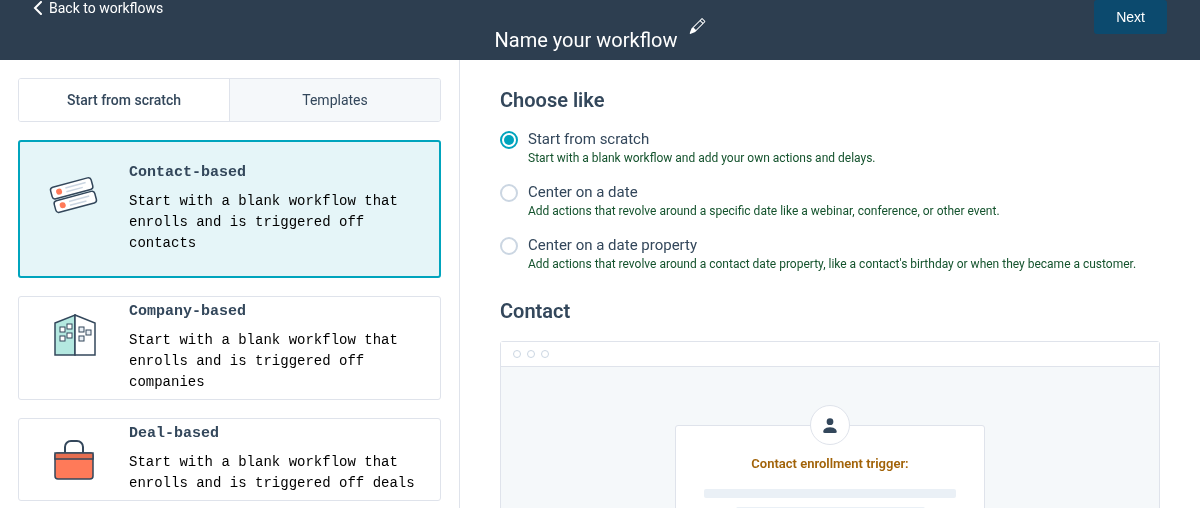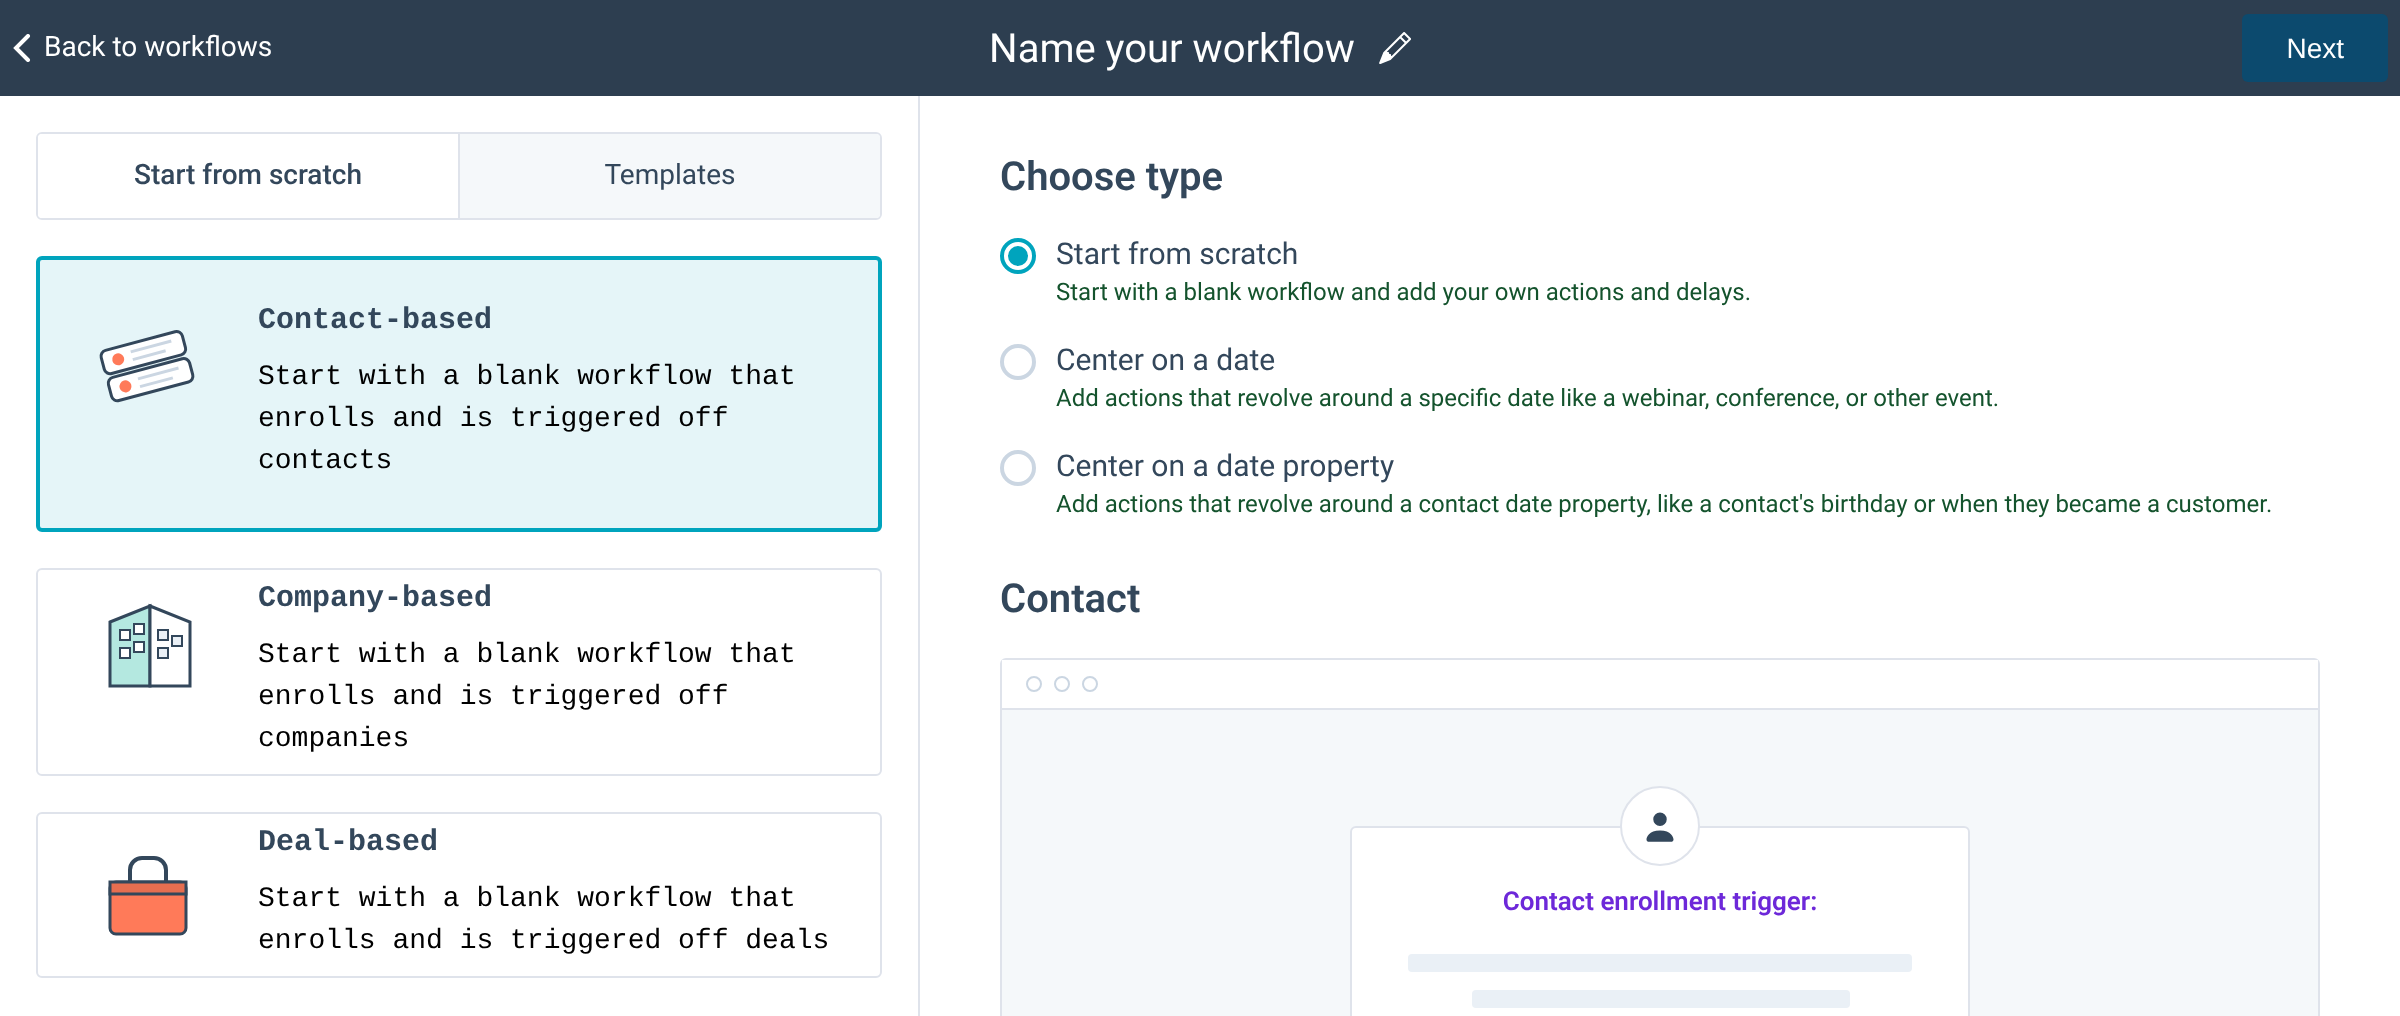--- a/index.html
+++ b/index.html
@@ -5,7 +5,7 @@
     * { box-sizing: border-box; margin: 0; padding: 0; }
     body { font-family: -apple-system, BlinkMacSystemFont, "Segoe UI", Roboto, sans-serif; background: #fff; color: #33475b; overflow: hidden; width: 1200px; height: 508px; }
     
-    .header { background: #2d3e50; height: 48px; display: flex; align-items: center; justify-content: space-between; padding: 0 6px; }
+    .header { background: #2d3e50; height: 60px; display: flex; align-items: flex-start; justify-content: space-between; padding: 0 33px; }
     .back-link { color: #fff; display: flex; align-items: center; gap: 6px; font-size: 14px; cursor: pointer; }
     .back-link svg { width: 10px; height: 14px; }
     .title-wrap { position: absolute; left: 50%; transform: translateX(-50%); display: flex; align-items: center; gap: 12px; }

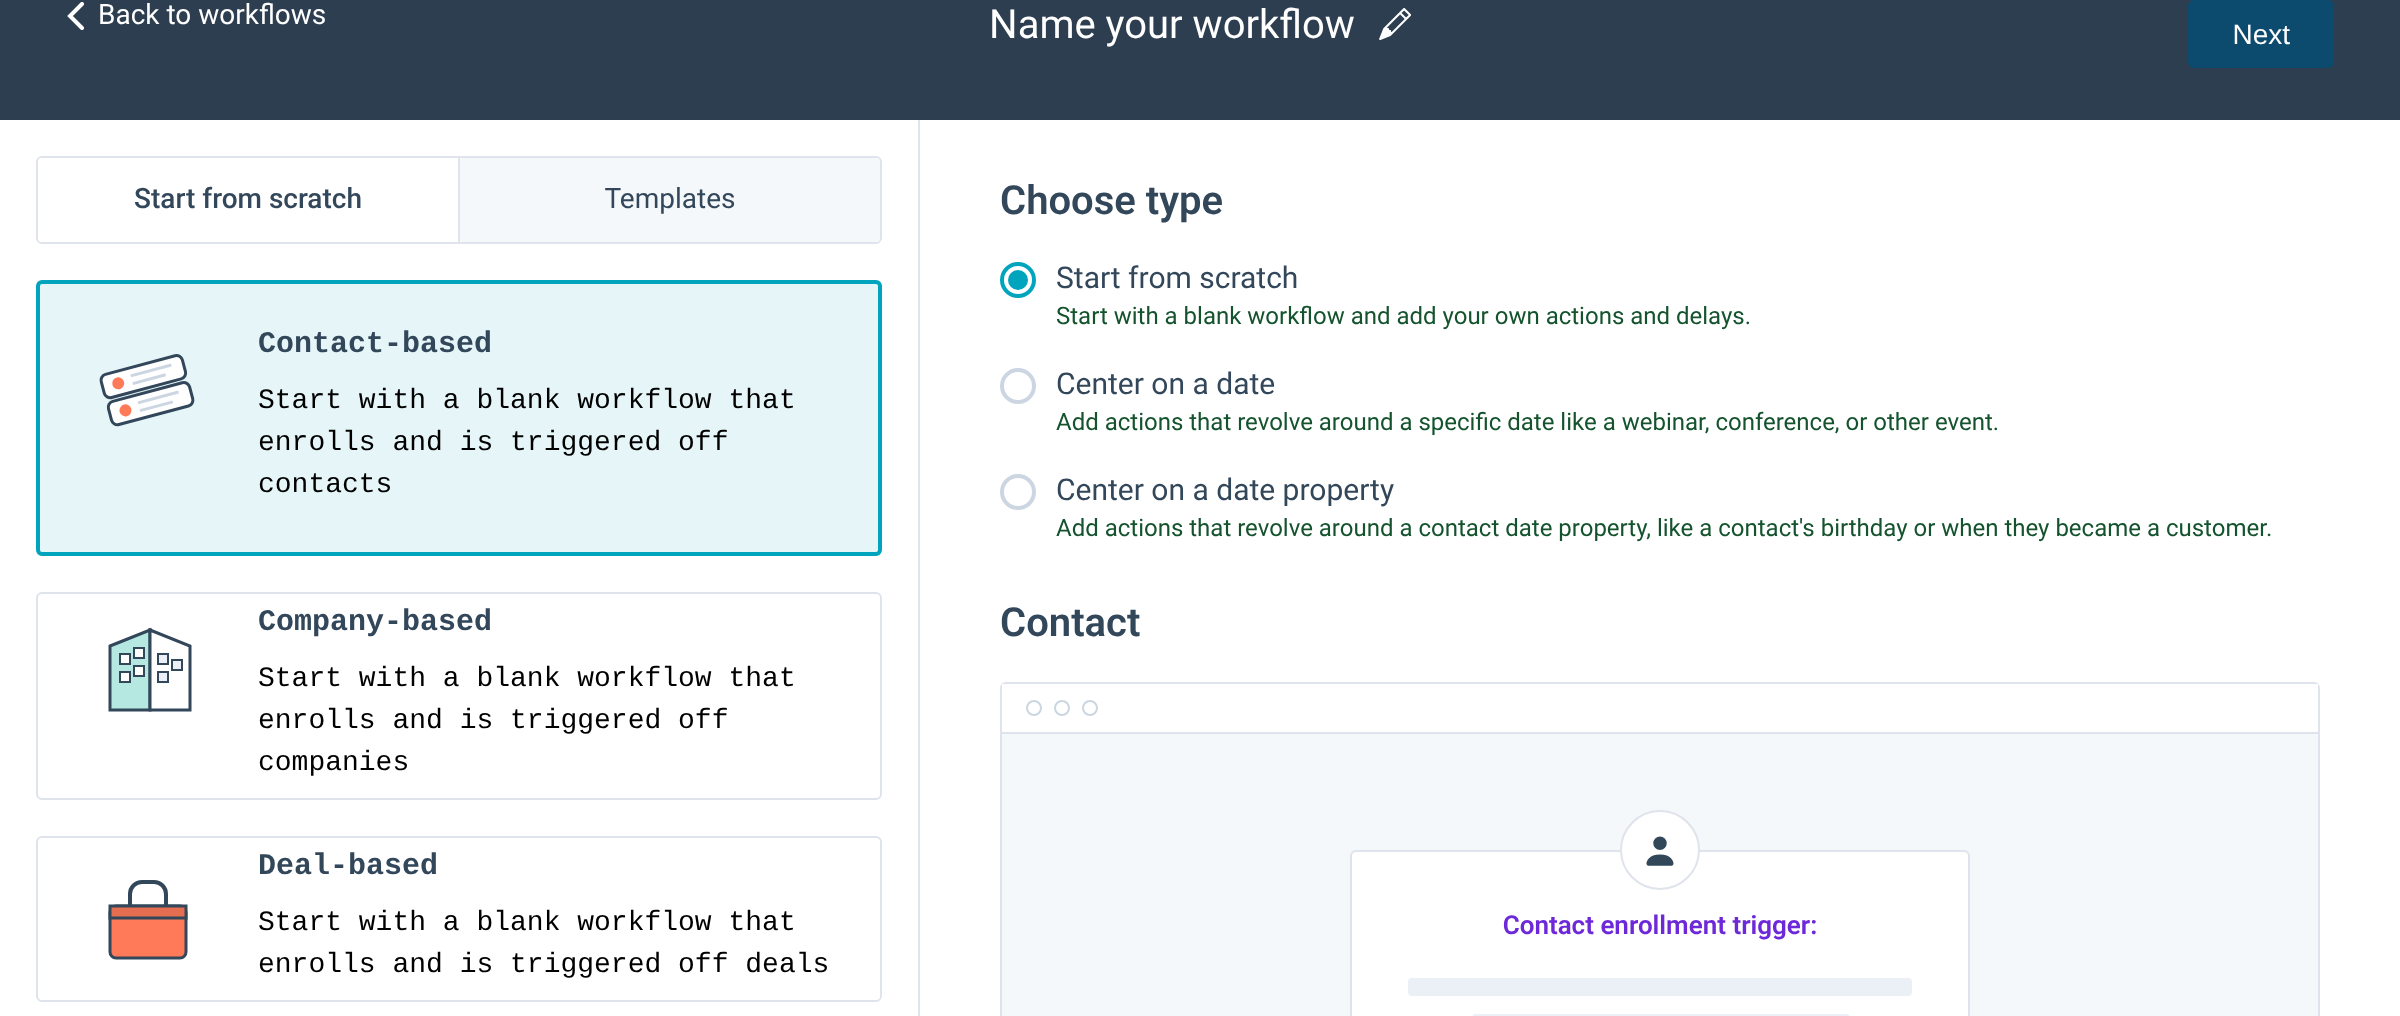--- a/index.html
+++ b/index.html
@@ -9,7 +9,7 @@
     .back-link { color: #fff; display: flex; align-items: center; gap: 6px; font-size: 14px; cursor: pointer; }
     .back-link svg { width: 10px; height: 14px; }
     .title-wrap { position: absolute; left: 50%; transform: translateX(-50%); display: flex; align-items: center; gap: 12px; }
-    .title { color: #fff; font-size: 20px; font-weight: 400; }
+    .title { color: #fff; font-size: 20px; font-weight: 400; margin-top: 28px; }
     .title-wrap svg { width: 16px; height: 16px; fill: #fff; cursor: pointer; }
     .next-btn { background: #0c4a6e; color: #fff; border: none; padding: 9px 22px; font-size: 14px; font-weight: 500; border-radius: 3px; cursor: pointer; }
     

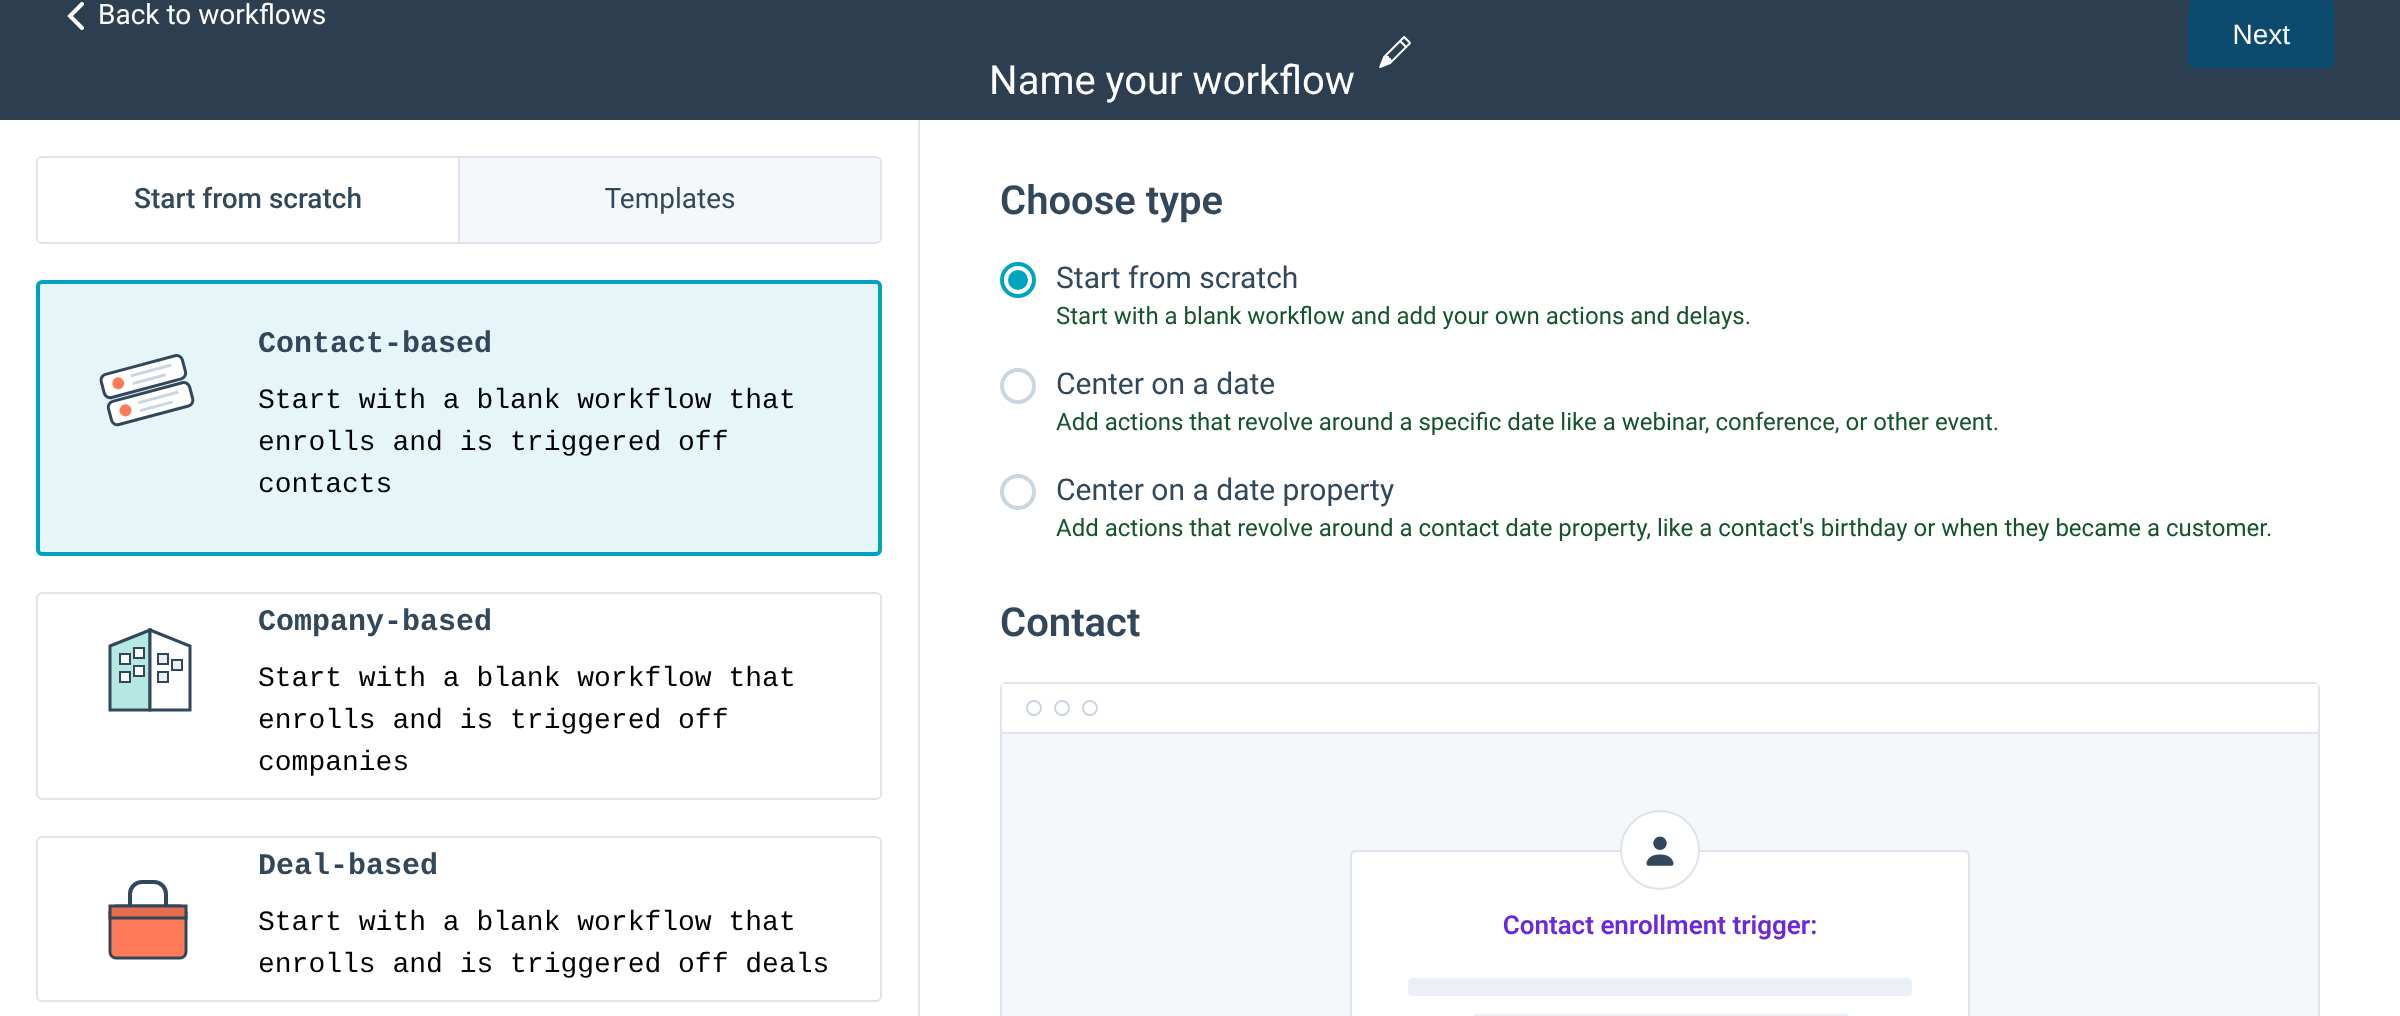--- a/index.html
+++ b/index.html
@@ -137,7 +137,7 @@
   </div>
 
   <div class="right-panel">
-    <div class="section-title">Choose type</div>
+    <div class="section-title">Choose like</div>
     <div class="radio-group">
 
       <div class="radio-item">

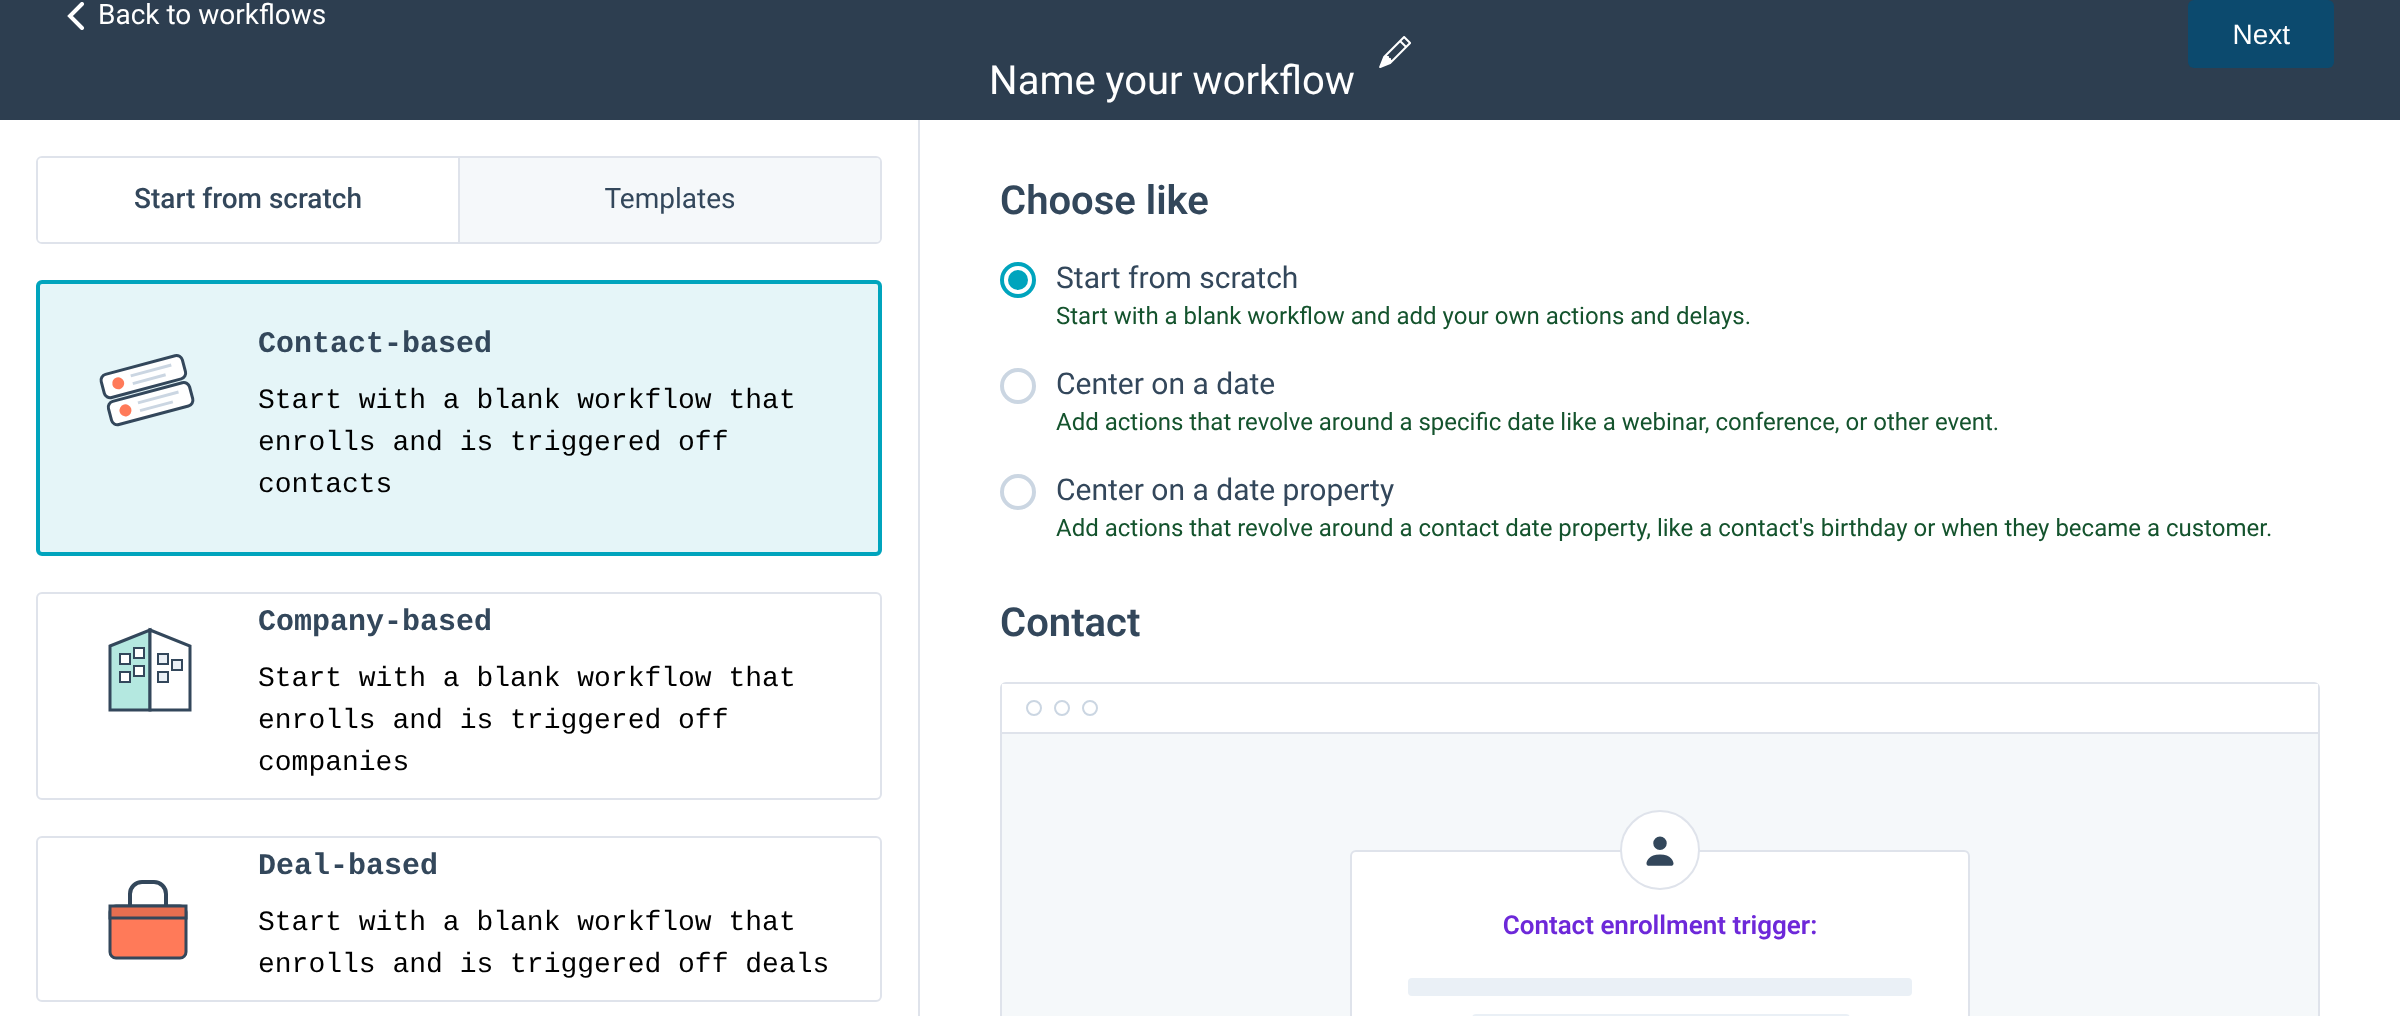--- a/index.html
+++ b/index.html
@@ -45,7 +45,7 @@
     .avatar-circle { width: 40px; height: 40px; background: #fff; border: 1px solid #dfe3eb; border-radius: 50%; display: inline-flex; align-items: center; justify-content: center; position: relative; z-index: 2; }
     .avatar-circle svg { width: 18px; height: 18px; fill: #33475b; }
     .trigger-card { background: #fff; border: 1px solid #dfe3eb; border-radius: 3px; width: 310px; margin: -20px auto 0; padding: 30px 28px 18px; position: relative; z-index: 1; }
-    .trigger-title { font-size: 13px; font-weight: 600; color: #6d28d9; margin-bottom: 18px; }
+    .trigger-title { font-size: 13px; font-weight: 600; color: #a16207; margin-bottom: 18px; }
     .skeleton { height: 9px; background: #eaf0f6; border-radius: 2px; margin-bottom: 9px; }
     .skeleton.short { width: 75%; margin-left: auto; margin-right: auto; }
   </style>

